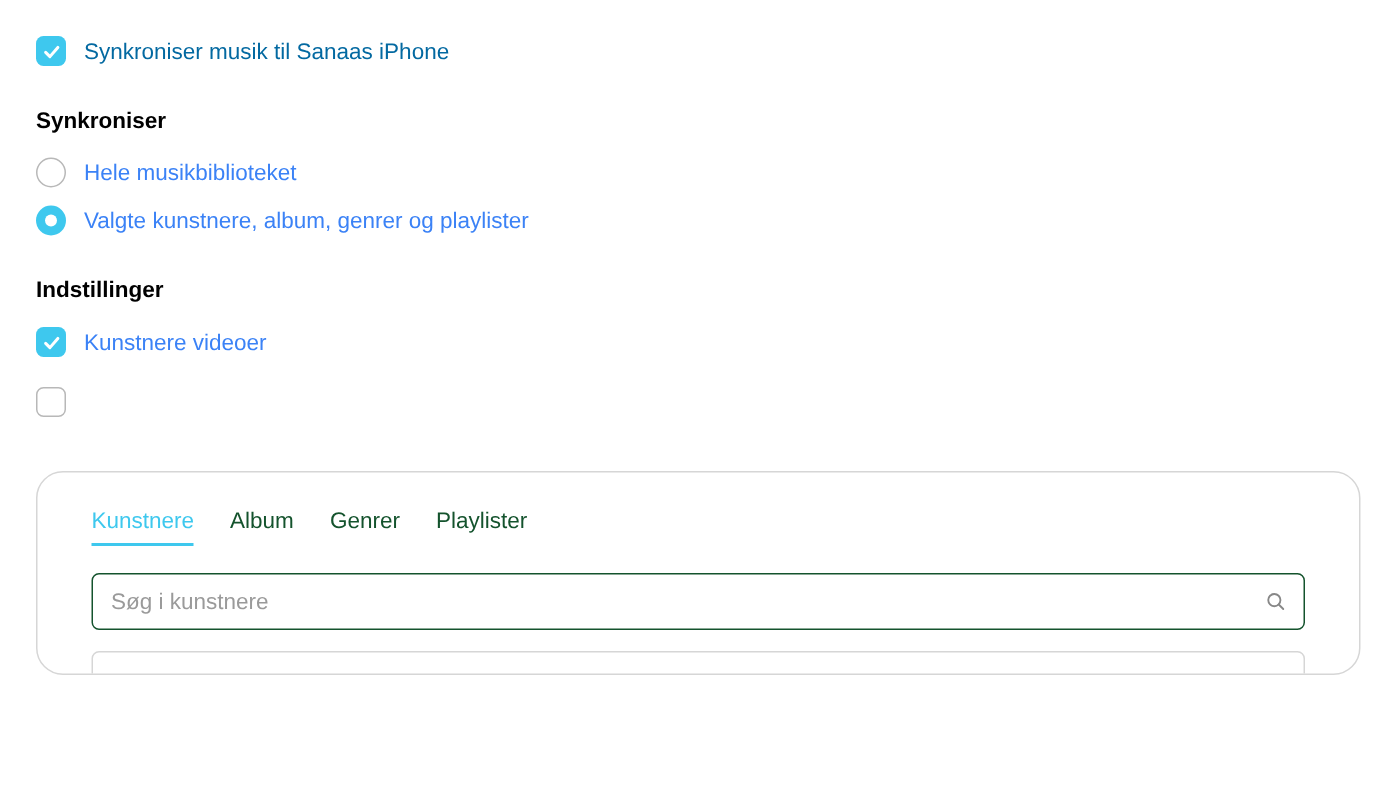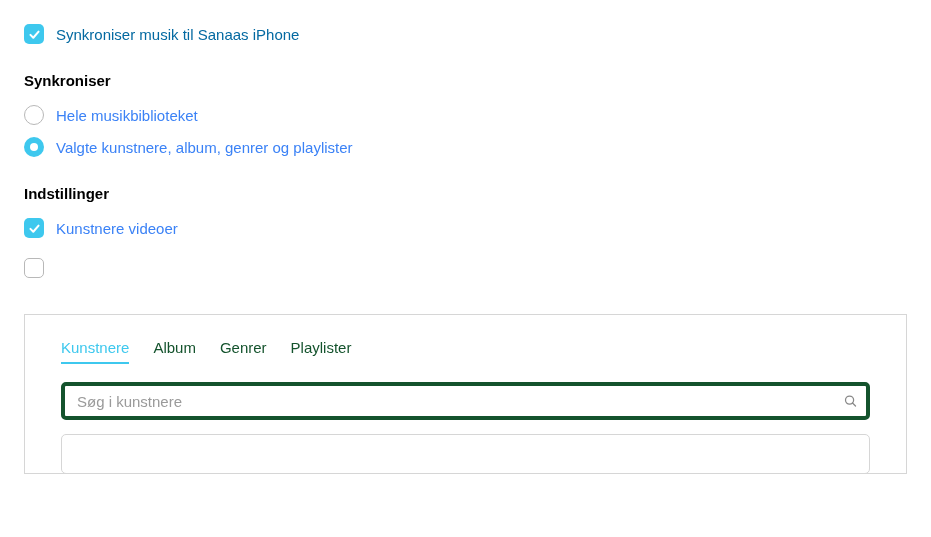--- a/index.html
+++ b/index.html
@@ -84,10 +84,10 @@
     }
     .content-panel {
       border: 1px solid #d6d6d6;
-      border-radius: 0;
+      border-radius: 18px;
       margin-top: 36px;
       padding: 24px 36px 0 36px;
-      height: 160px;
+      height: 136px;
       overflow: hidden;
     }
     .tabs {

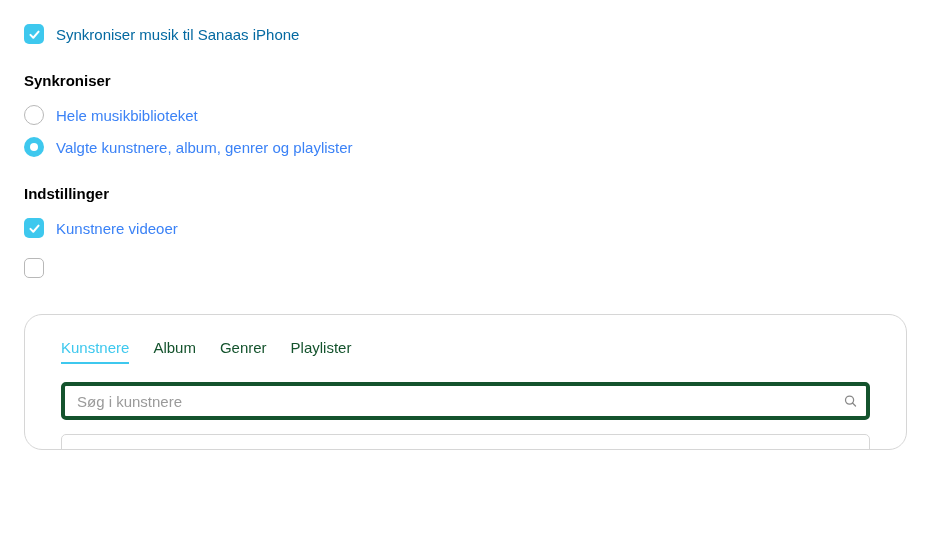--- a/index.html
+++ b/index.html
@@ -113,7 +113,7 @@
     .search-input {
       width: 100%;
       height: 38px;
-      border: 4px solid #14532d;
+      border: 1px solid #14532d;
       border-radius: 5px;
       padding: 0 40px 0 12px;
       font-size: 15px;

